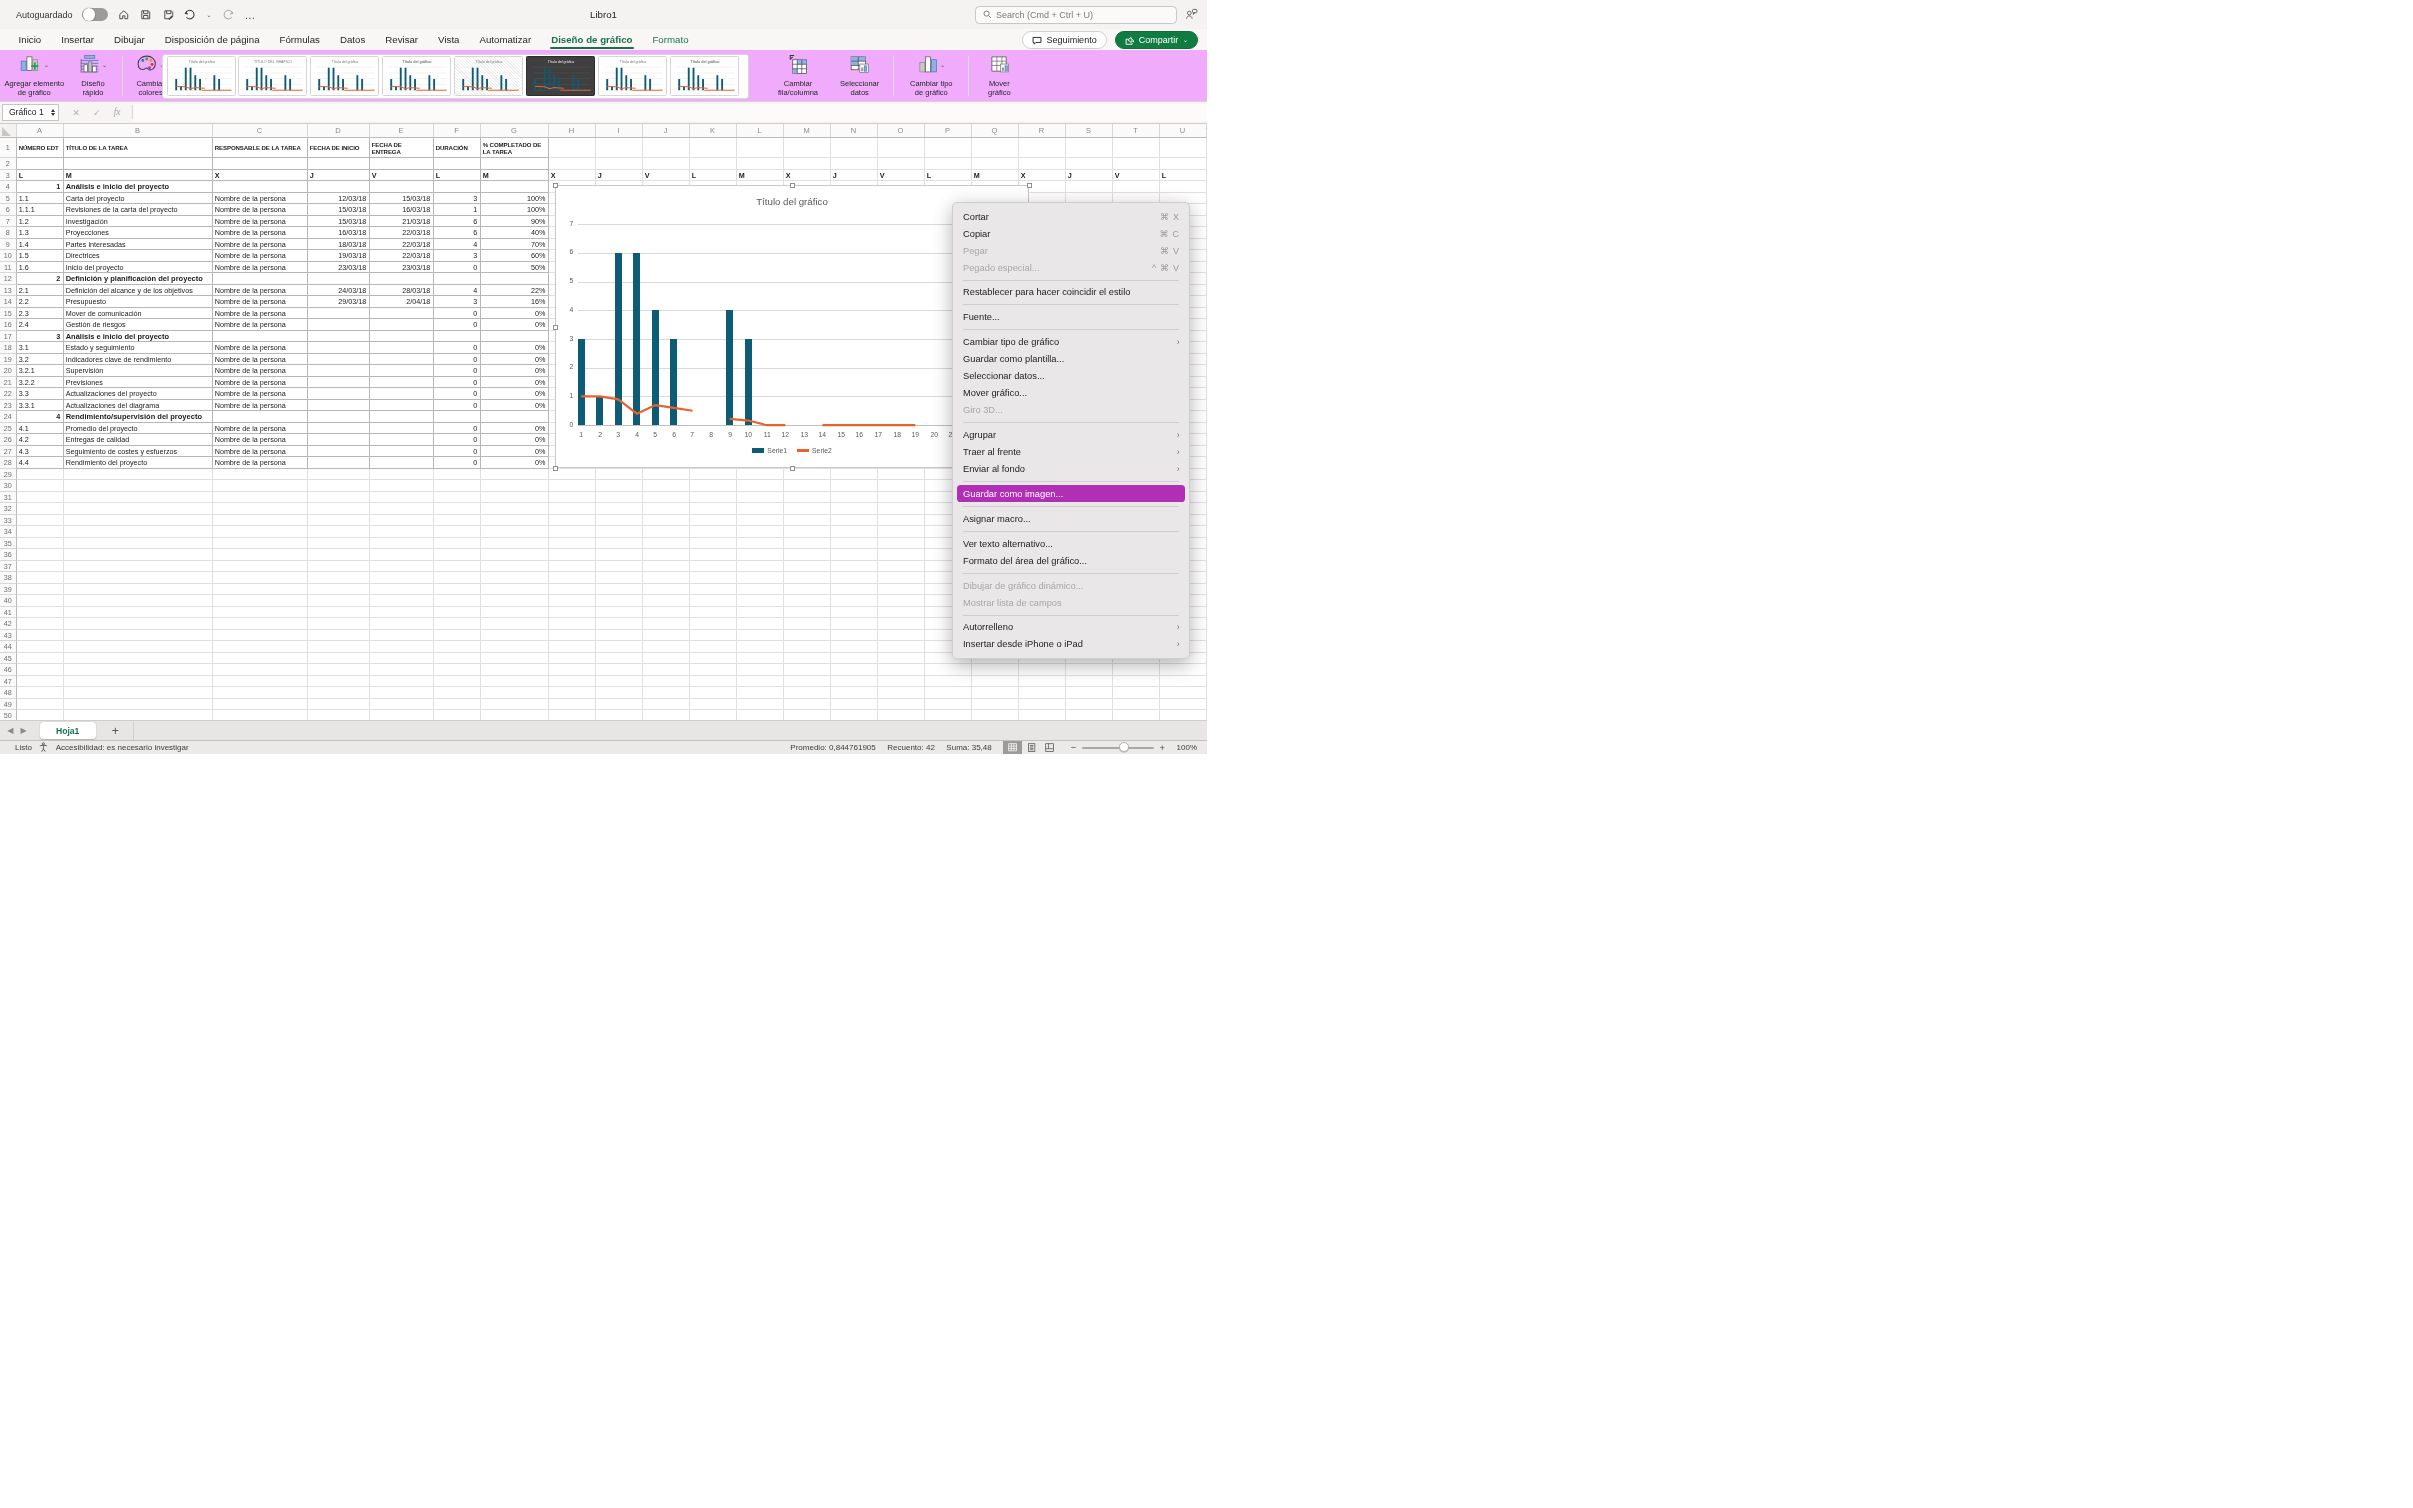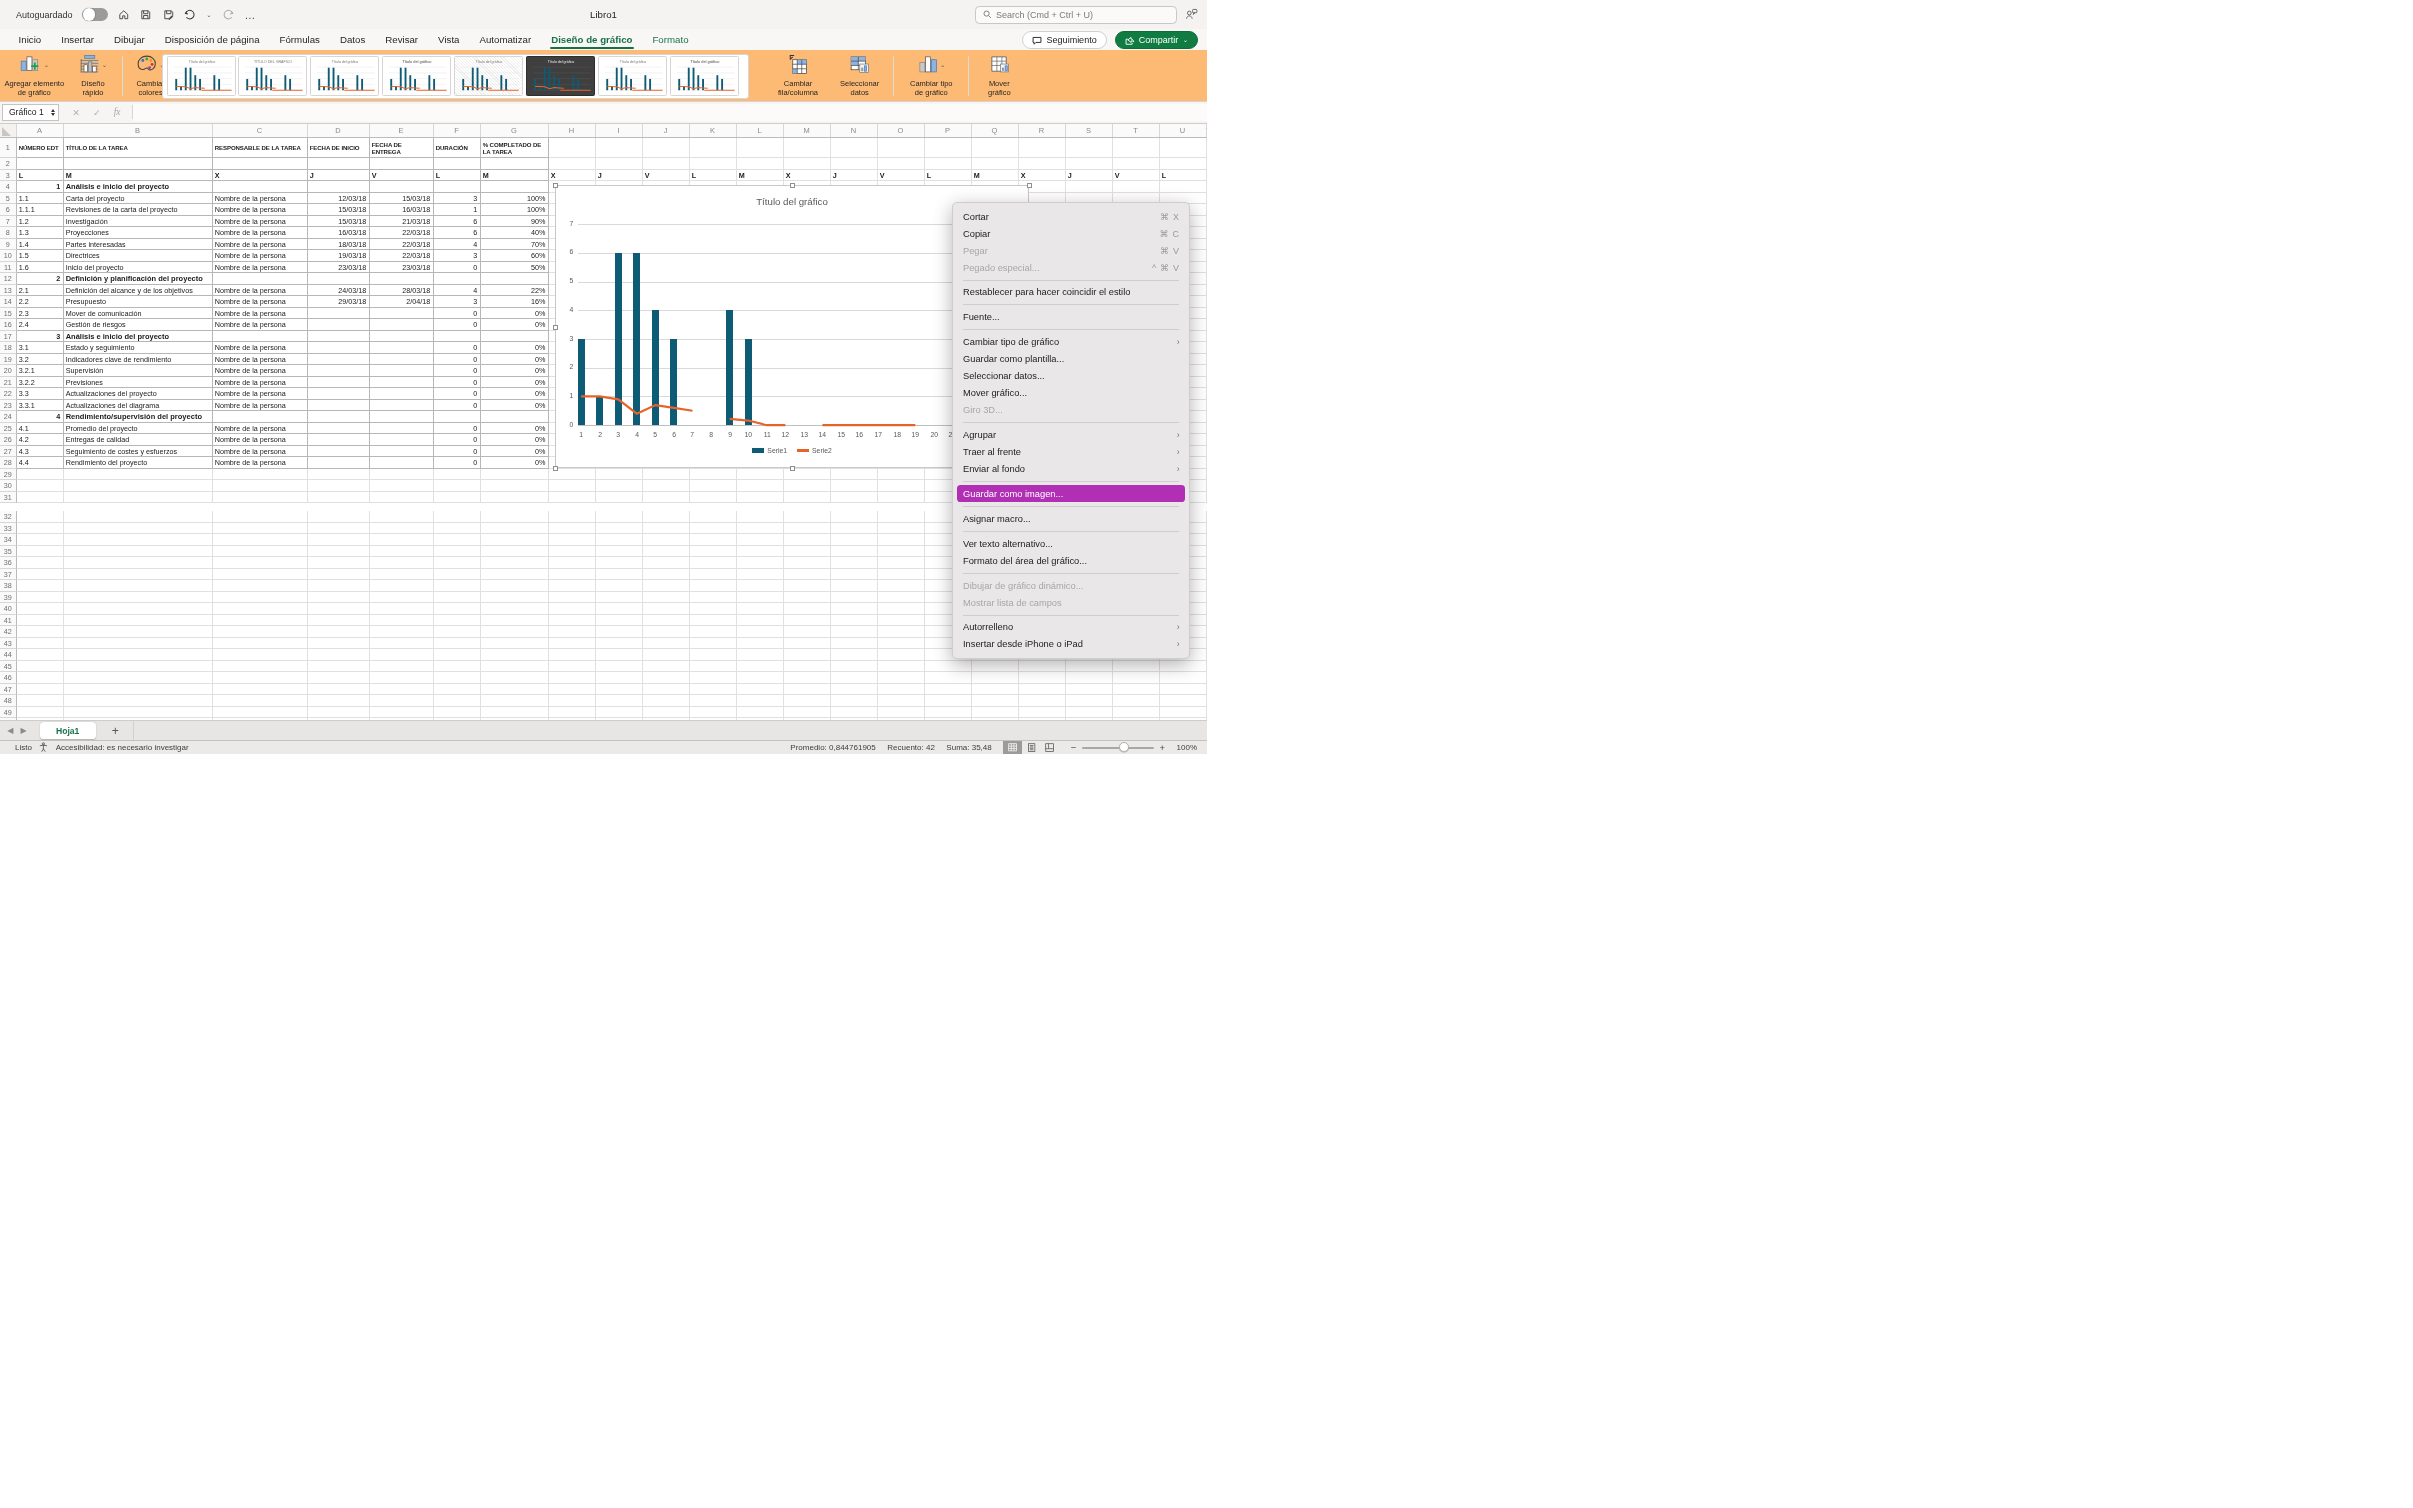--- a/index.html
+++ b/index.html
@@ -32,7 +32,7 @@
   .btn-share { background:#107c41; color:#fff; border:0.7px solid #0e6e3a; }
 
   
-  .ribbon { position:absolute; left:0; top:50px; width:1207px; height:52px; background:#fdba74; border-bottom:0.7px solid #d5d3d2; }
+  .ribbon { position:absolute; left:0; top:50px; width:1207px; height:52px; background:#f0abfc; border-bottom:0.7px solid #d5d3d2; }
   .rb-group { position:absolute; top:2.9px; display:flex; align-items:flex-start; gap:7.2px; }
   .rb-btn { display:flex; flex-direction:column; align-items:center; width:60px; }
   .rb-btn .ic { height:24.4px; display:flex; align-items:center; gap:1.4px; }

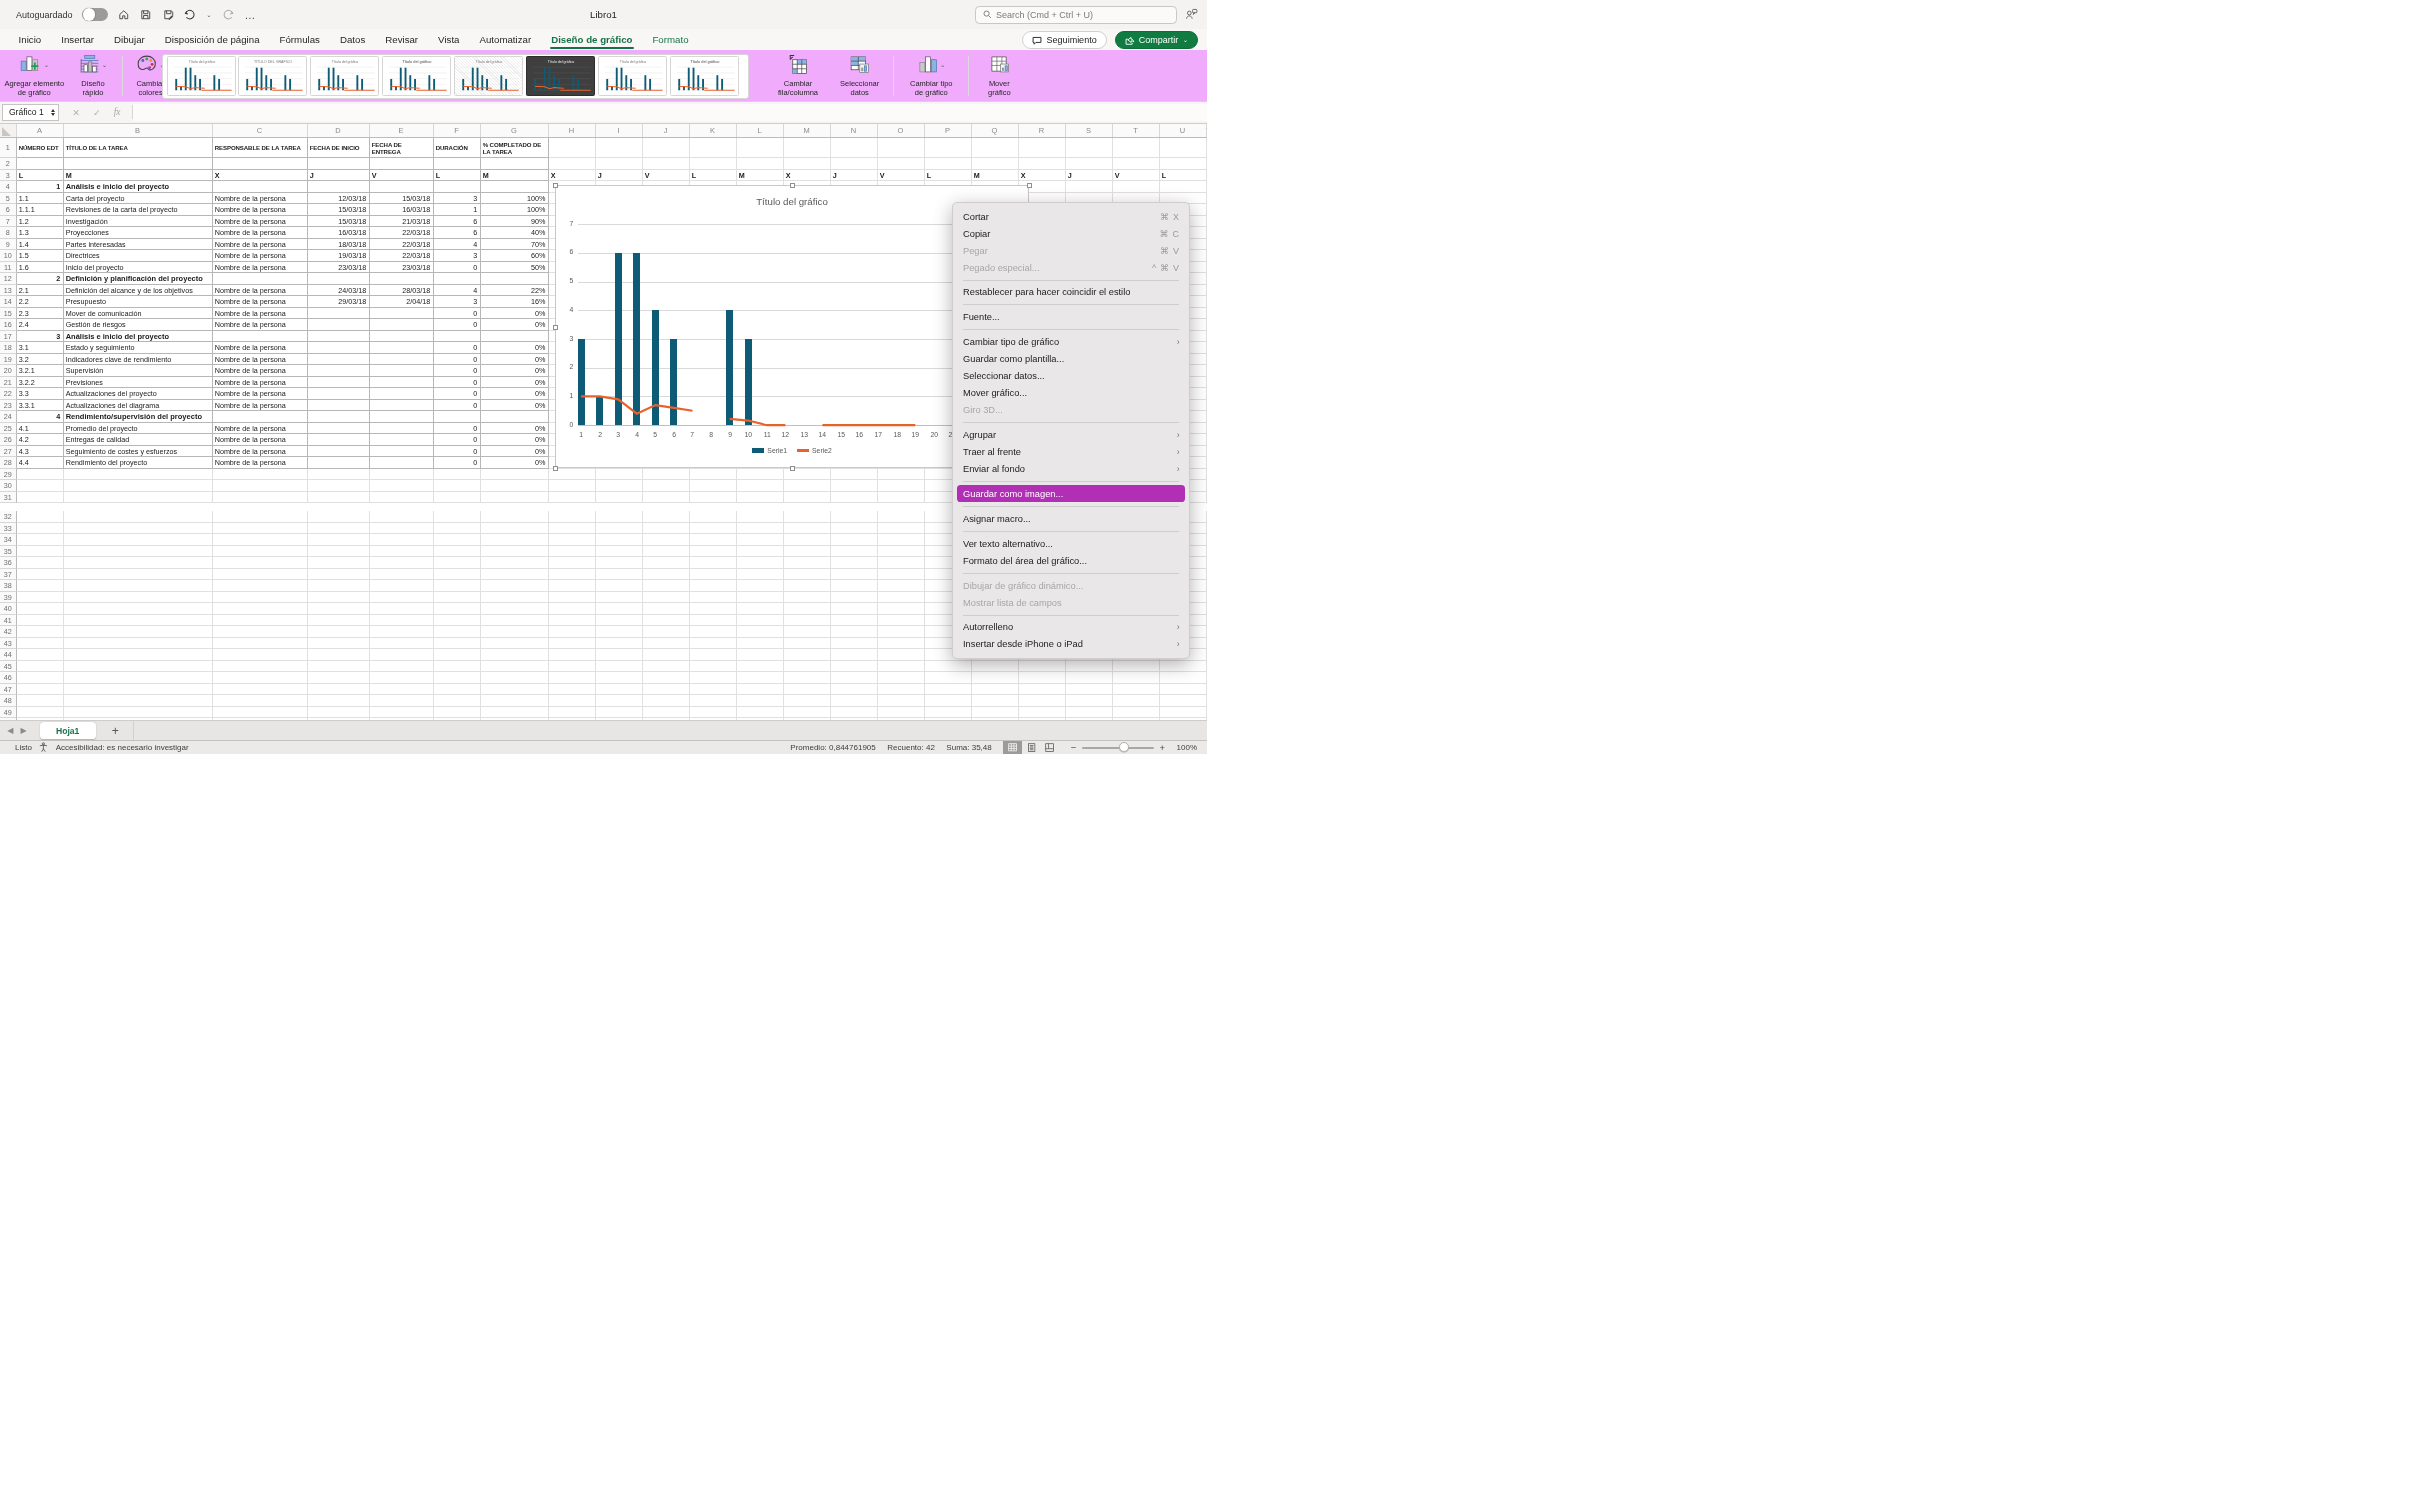--- a/index.html
+++ b/index.html
@@ -1270,7 +1270,7 @@
       <div class="cell" style="flex: 0 0 47px;"></div>
       <div class="cell" style="flex: 0 0 5px;"></div>
     </div>
-    <div class="srow" style="height: 11.5px; margin-top: 8px;">
+    <div class="srow" style="height: 11.5px;">
       <div class="rownum">32</div>
       <div class="cell" style="flex: 0 0 47px;"></div>
       <div class="cell" style="flex: 0 0 149px;"></div>

